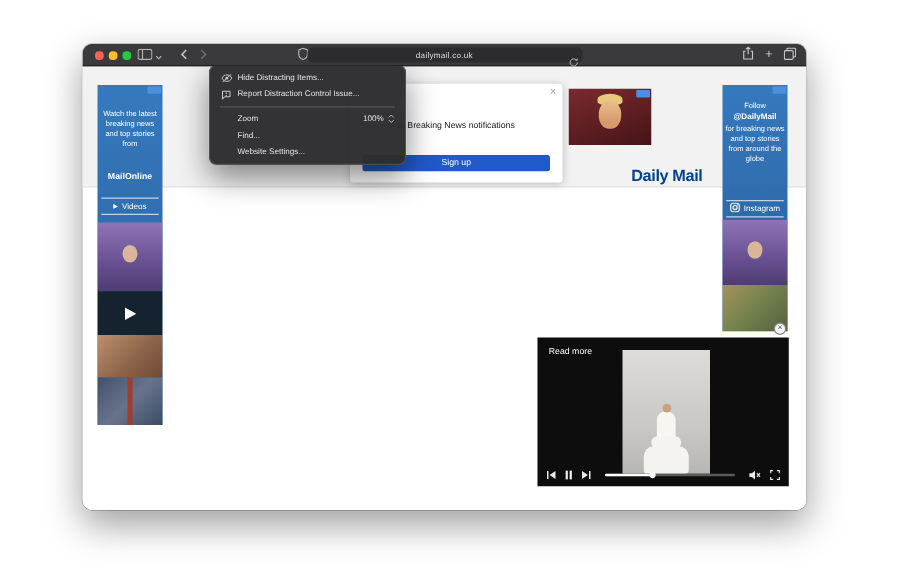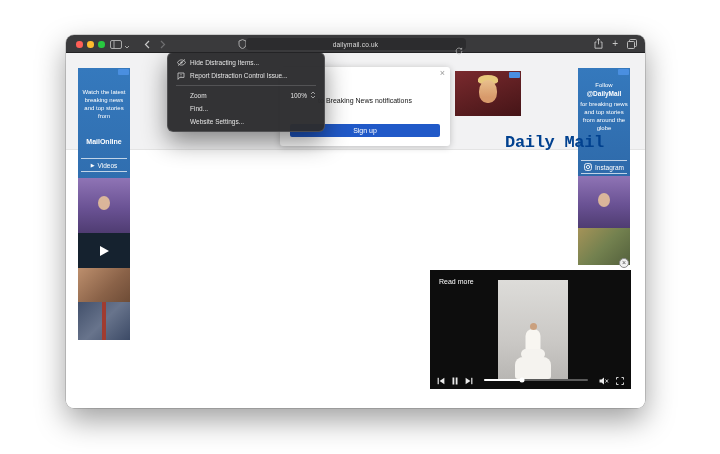--- a/index.html
+++ b/index.html
@@ -73,7 +73,7 @@
 
   
   .masthead { position:absolute; left:439px; top:80px; z-index:10;
-    font-family:Liberation Mono, monospace; font-weight:bold; font-size:17px; color:#01418f; letter-spacing:-.3px;text-align:center; }
+    font-family:Liberation Sans, sans-serif; font-weight:bold; font-size:13px; color:#01418f; letter-spacing:-.3px;text-align:center; }
 
   
   .ad { position:absolute; color:#fff; z-index:10; overflow:hidden;

